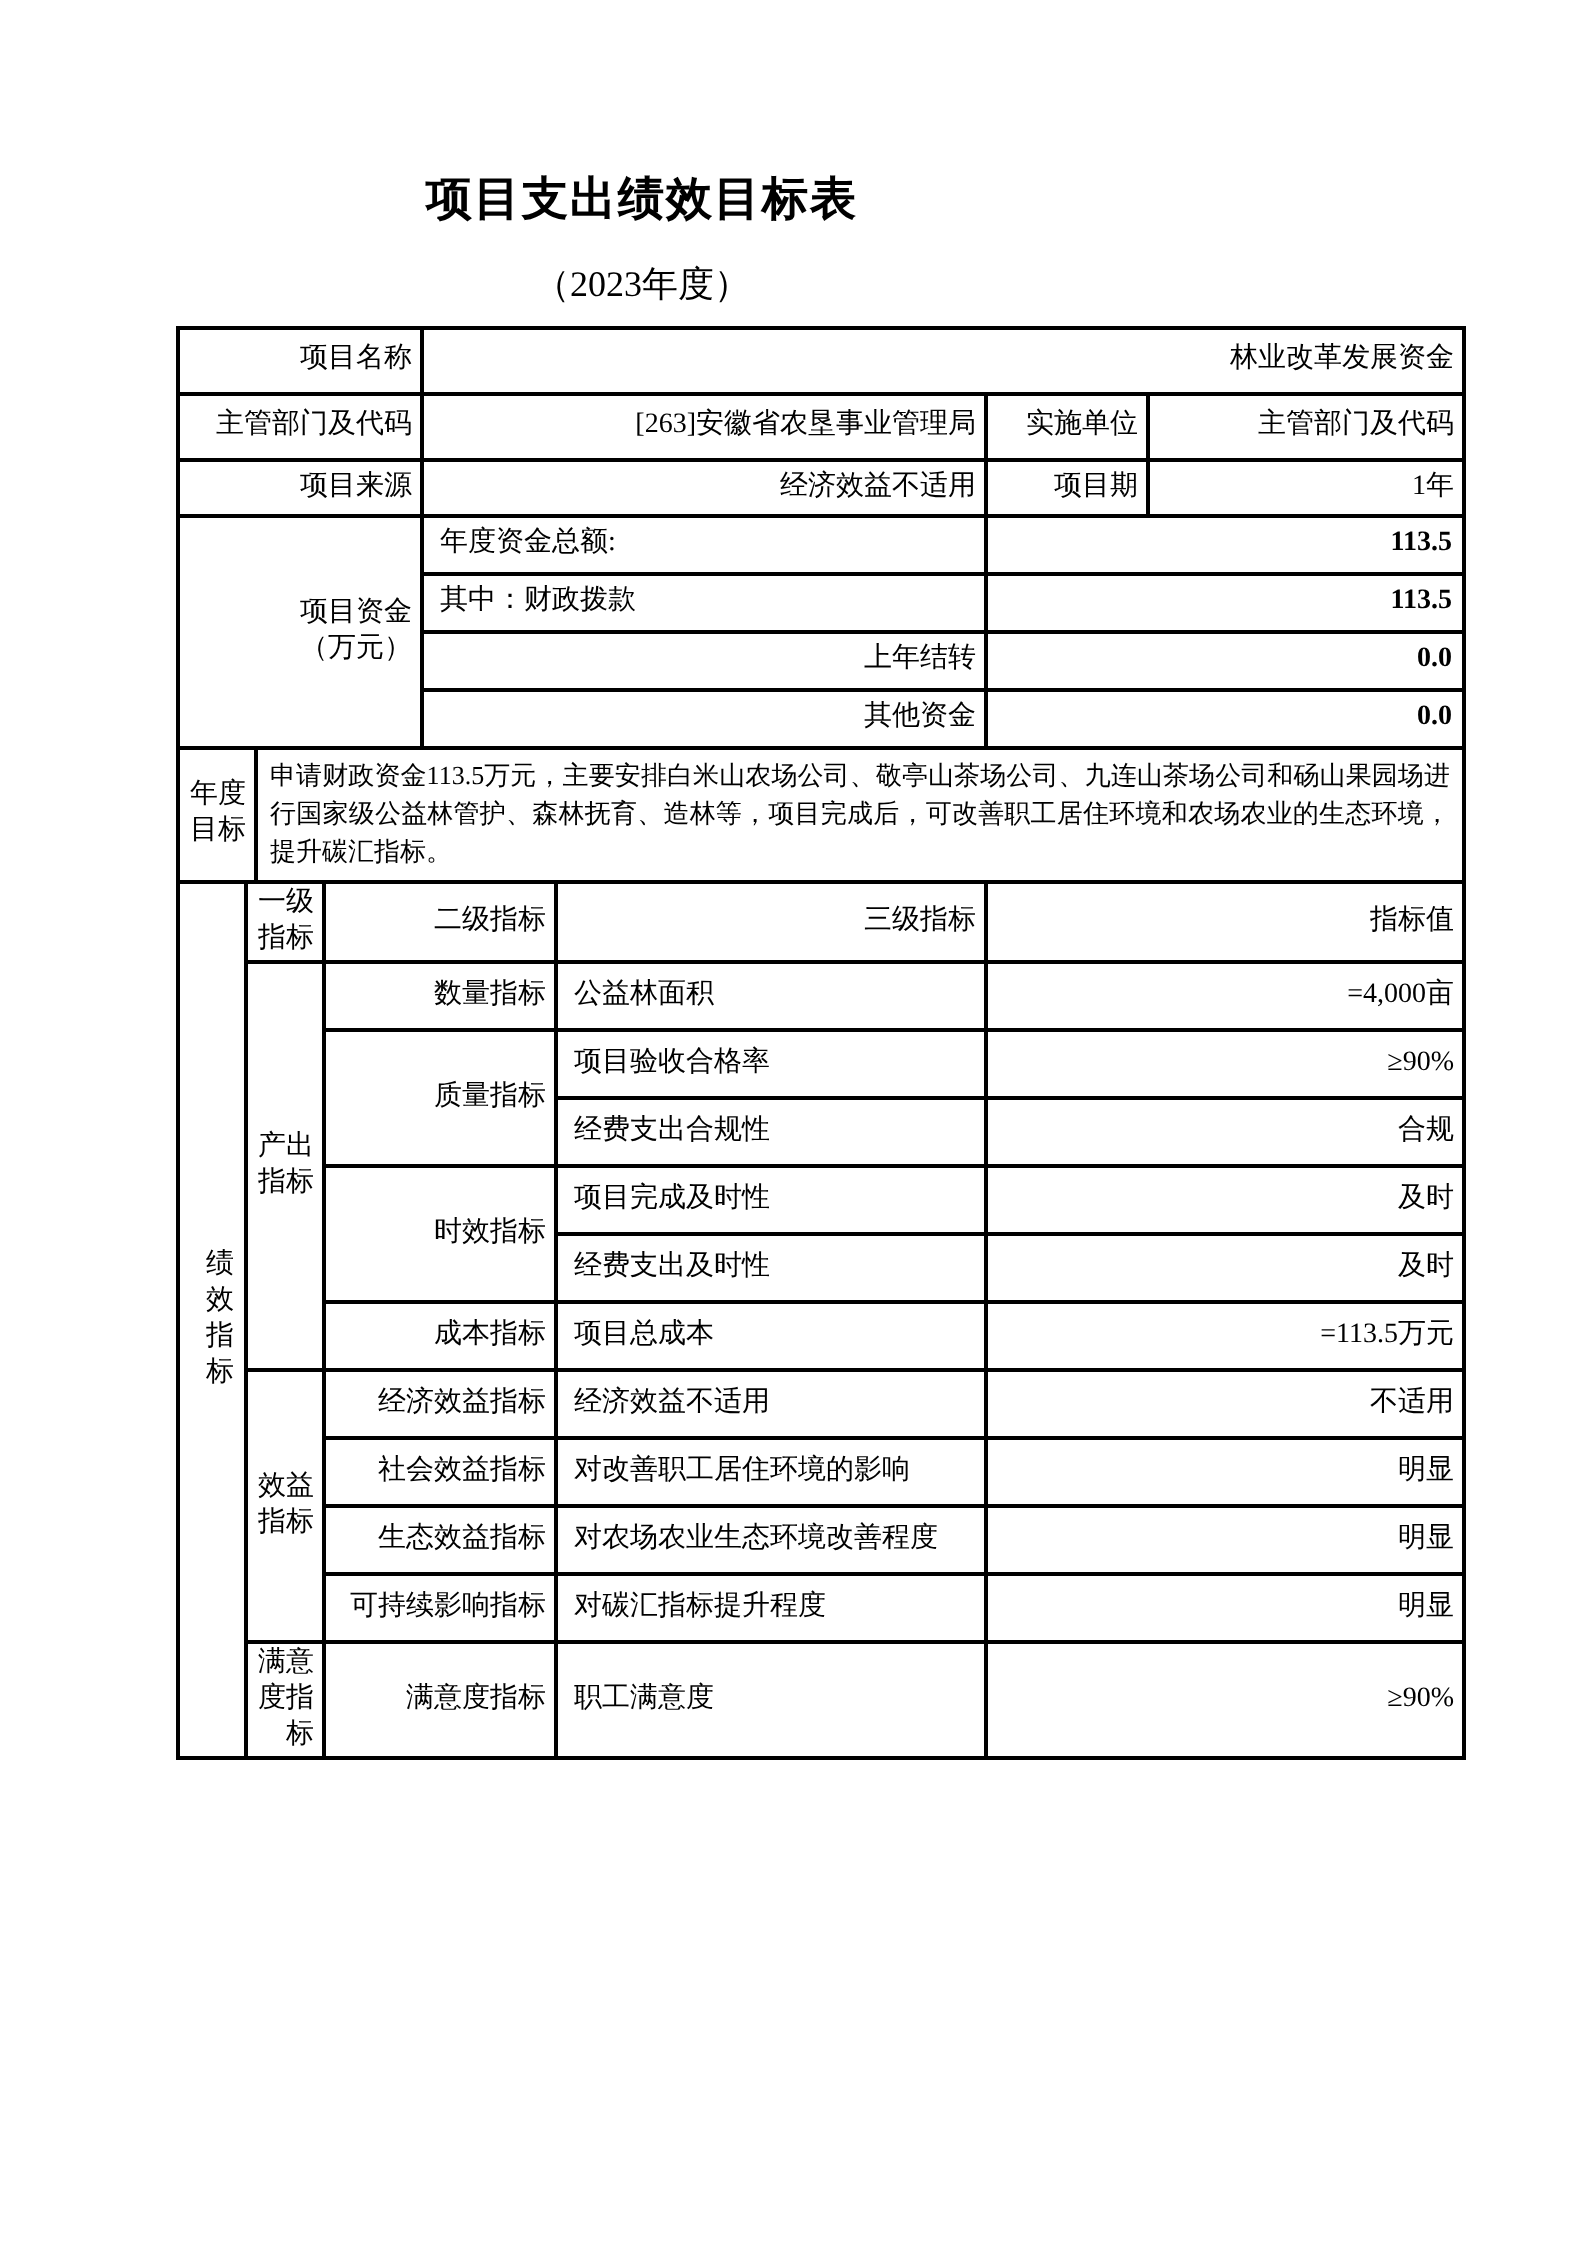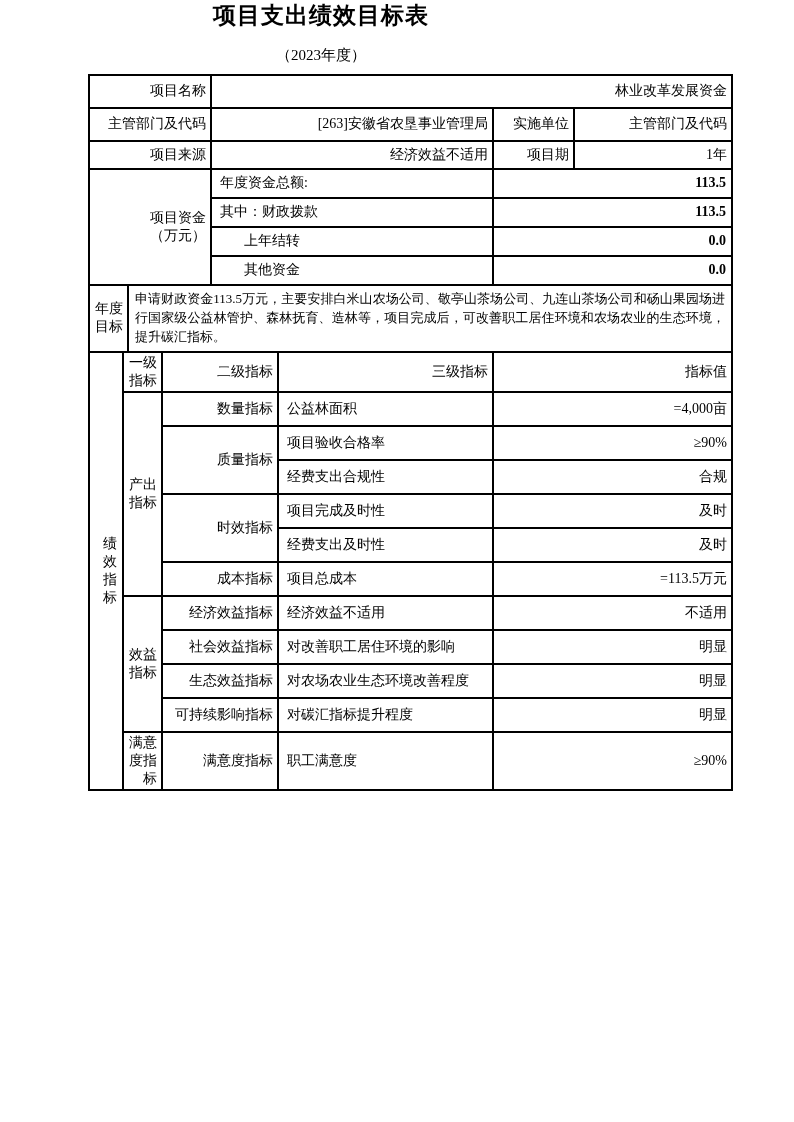--- a/index.html
+++ b/index.html
@@ -8,6 +8,7 @@
     width:642px; height:1122px;
     background:#ffffff;
     box-sizing:border-box;
+    padding-top:84px;
     color:#000;
     font-family:"Liberation Serif","DejaVu Serif",serif;
   }

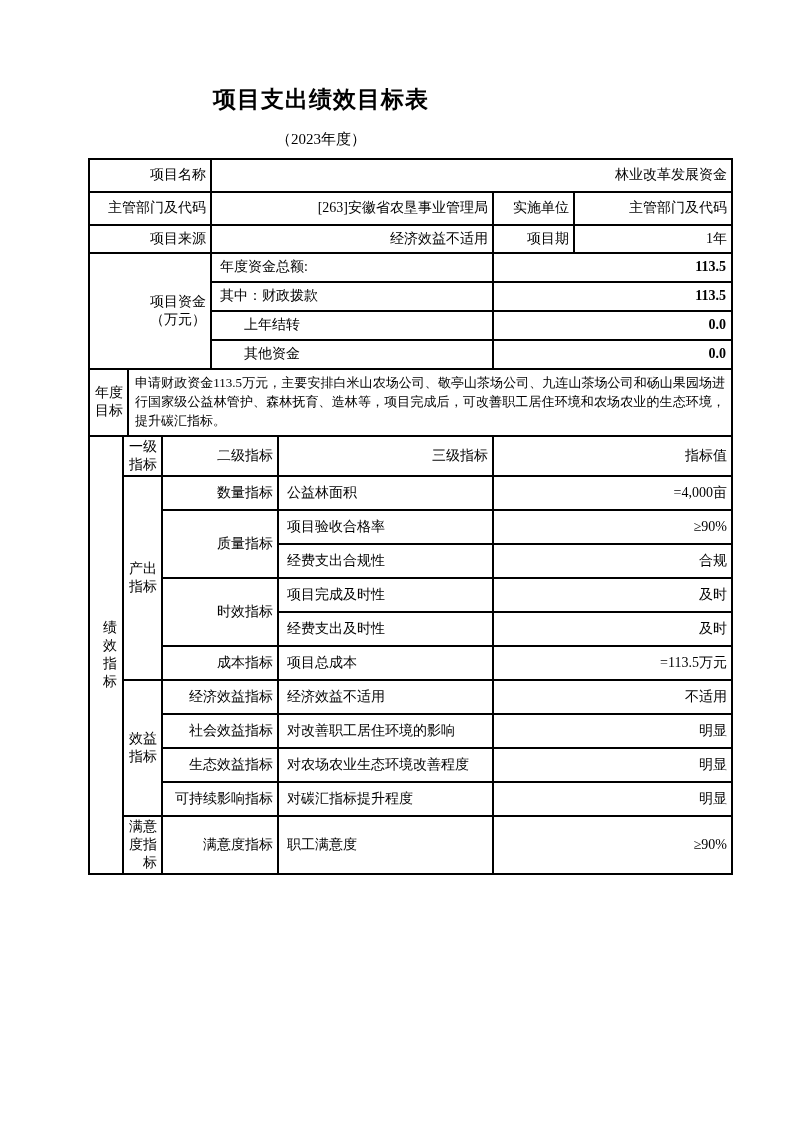--- a/index.html
+++ b/index.html
@@ -22,7 +22,7 @@
   }
   .subtitle {
     text-align:center;
-    font-size:15px;
+    font-size:18px;
     margin-top:15px;
   }
   table.tbl {

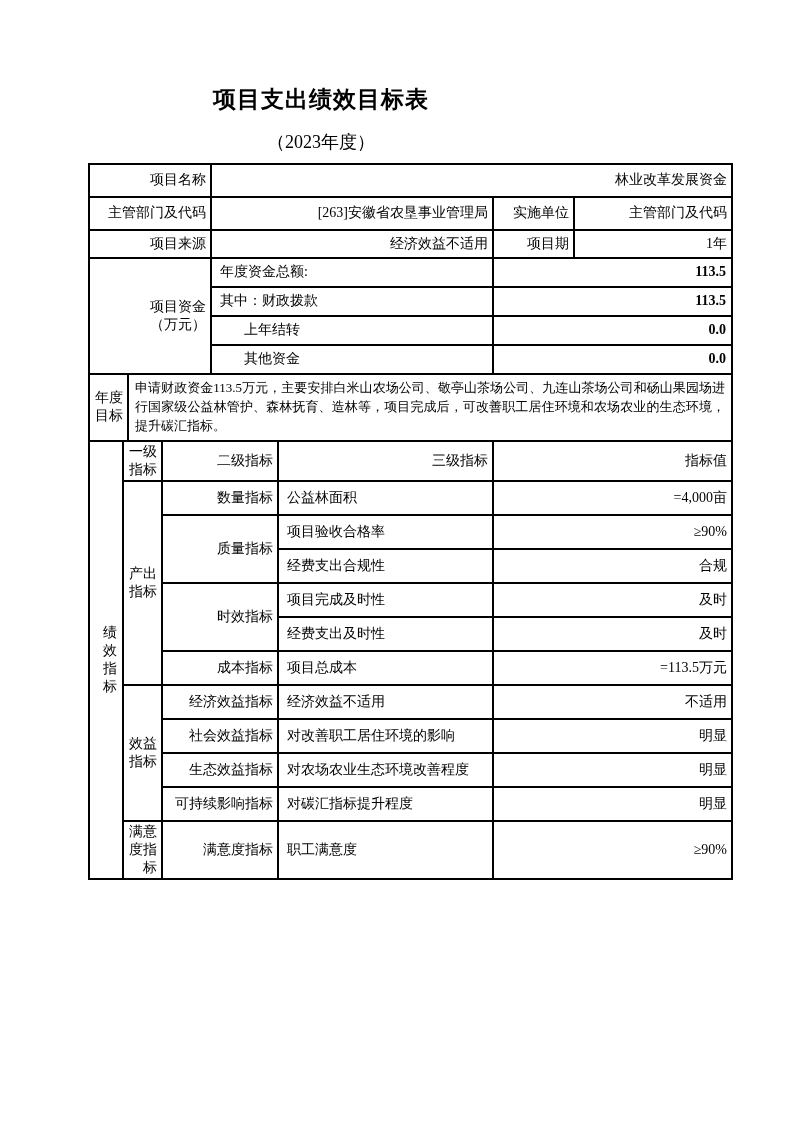--- a/index.html
+++ b/index.html
@@ -44,7 +44,7 @@
   }
   .c   { text-align:right; }
   .lft { text-align:left; padding-left:8px; }
-  .ind { text-align:left; padding-left:32px;font-family:Liberation Mono, monospace; }
+  .ind { text-align:right; padding-left:32px;font-family:Liberation Mono, monospace; }
   .num { text-align:right; padding-right:5px;font-weight:bold; }
   .pre { white-space:pre-line; }
   .goal-text {

